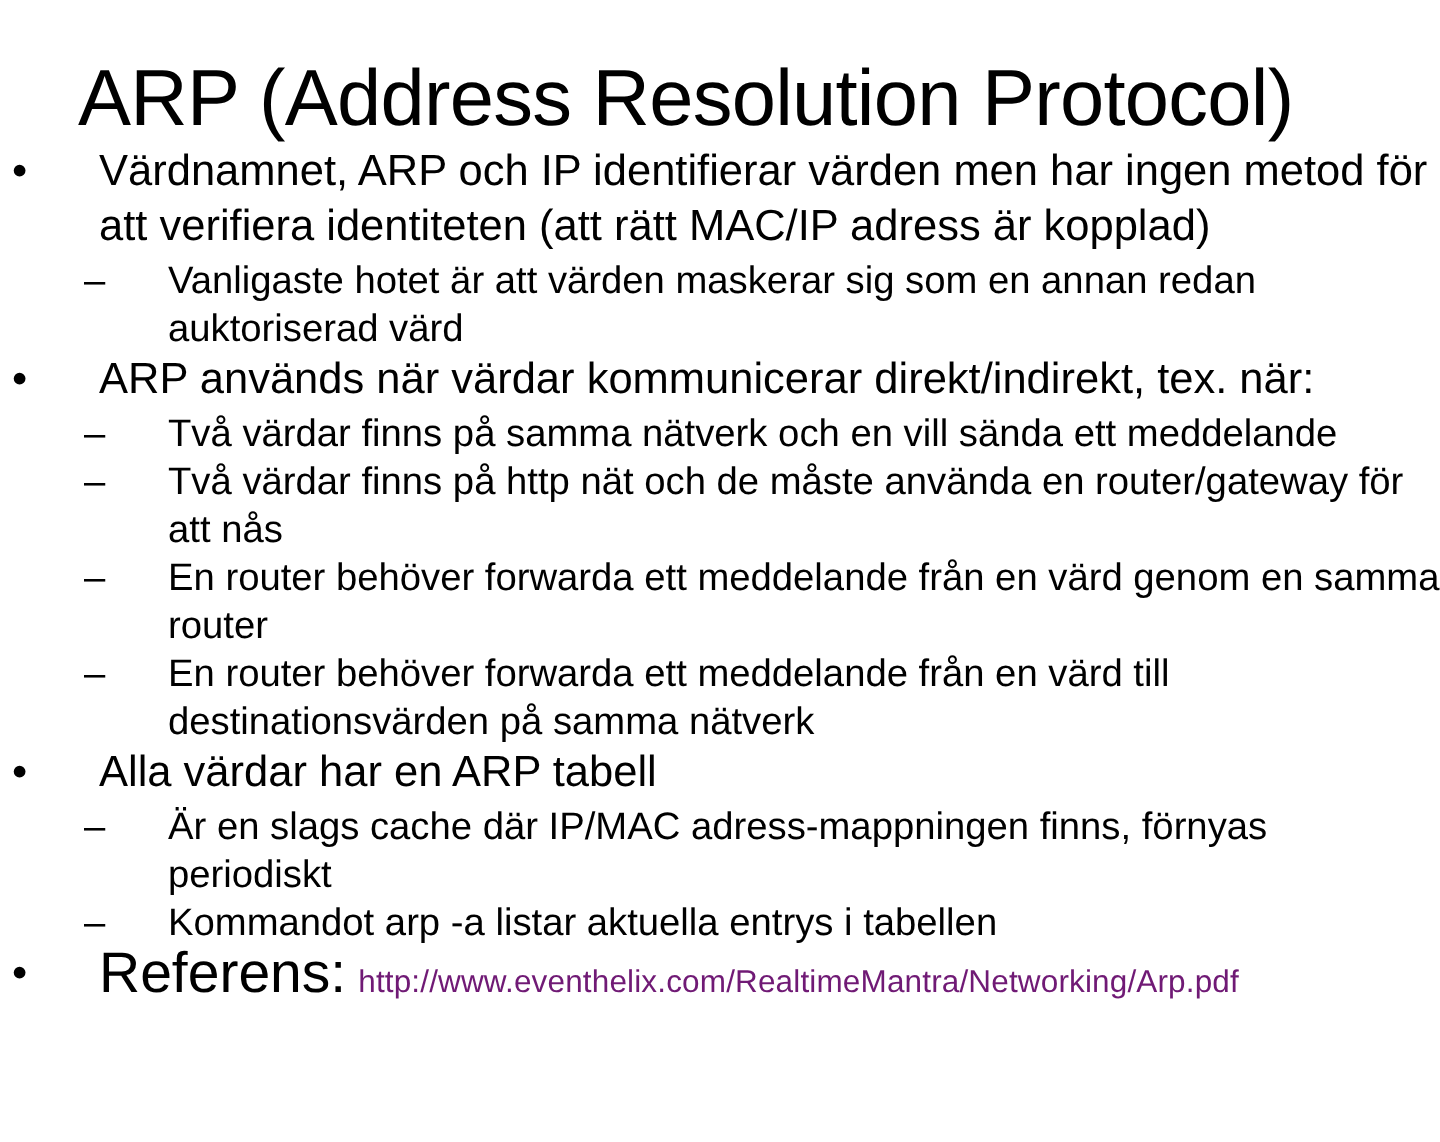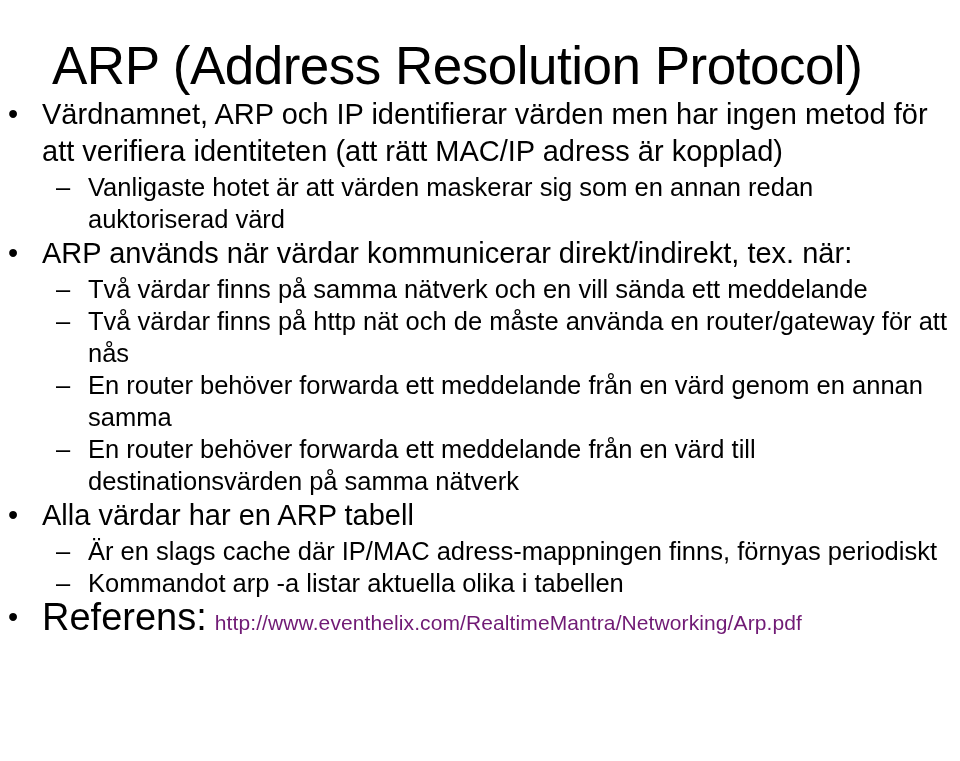--- a/index.html
+++ b/index.html
@@ -91,6 +91,7 @@
 
   .text {
     display: block;
+    margin-left: 24px;
   }
 
   .ref-label {

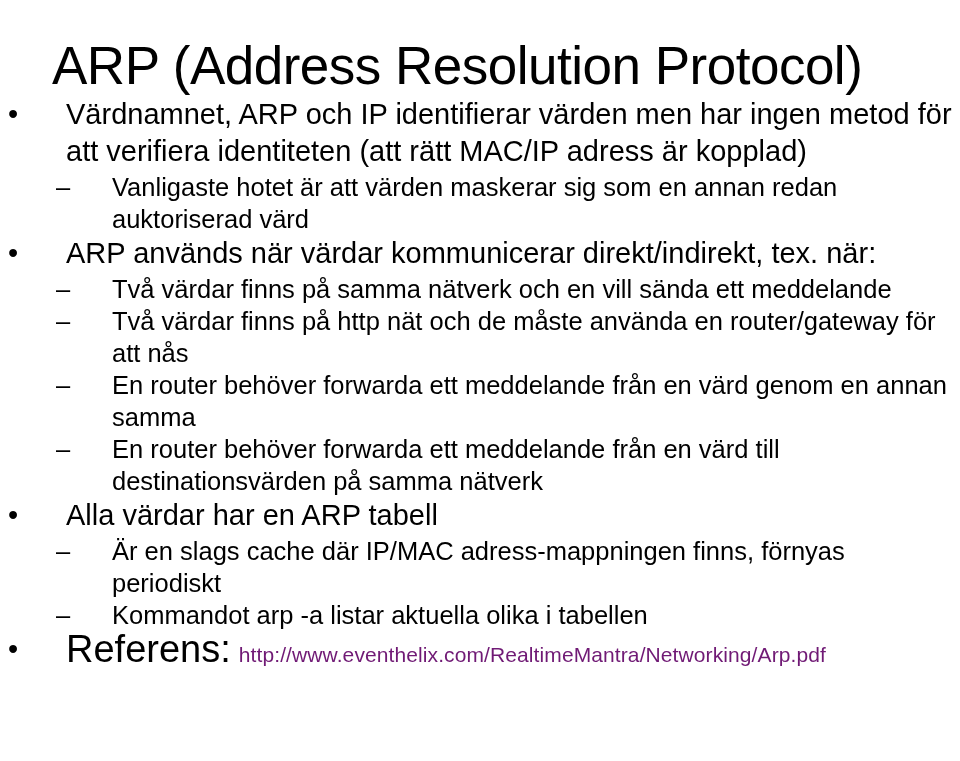--- a/index.html
+++ b/index.html
@@ -136,7 +136,7 @@
       </div>
       <div class="bullet lvl2">
         <span class="marker">–</span>
-        <span class="text">En router behöver forwarda ett meddelande från en värd genom en annan samma</span>
+        <span class="text">En router behöver forwarda ett meddelande från en värd genom en samma router</span>
       </div>
       <div class="bullet lvl2">
         <span class="marker">–</span>

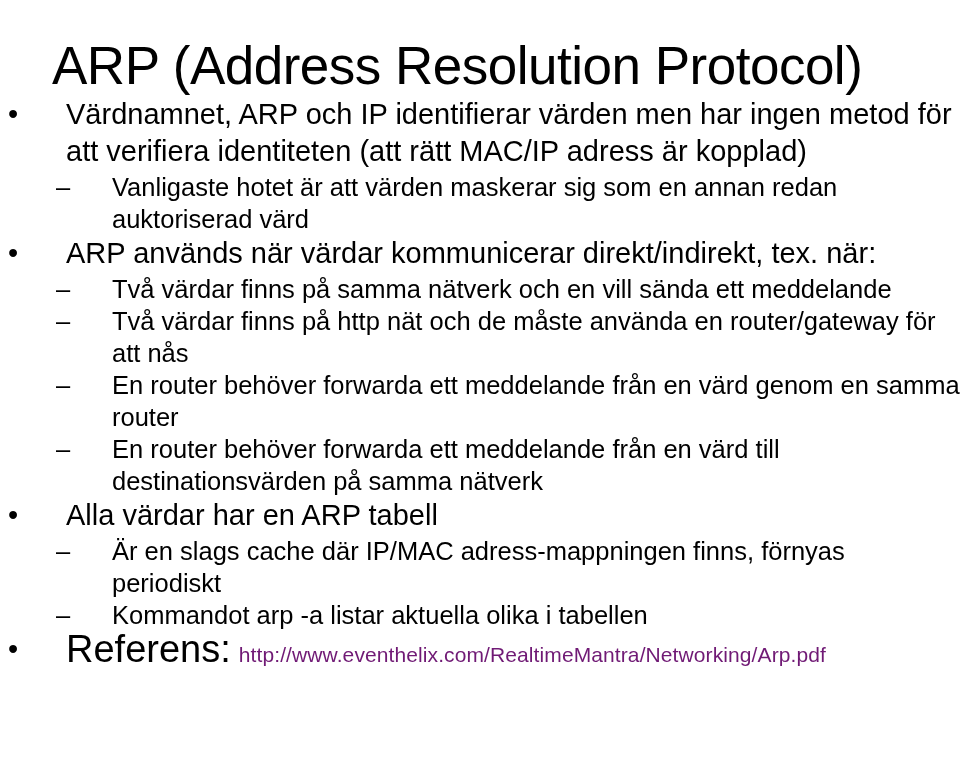--- a/index.html
+++ b/index.html
@@ -152,7 +152,7 @@
       </div>
       <div class="bullet lvl2">
         <span class="marker">–</span>
-        <span class="text">Kommandot arp -a listar aktuella olika i tabellen</span>
+        <span class="text">Kommandot arp -a listar aktuella entrys i tabellen</span>
       </div>
       <div class="bullet lvl1">
         <span class="marker">•</span>

